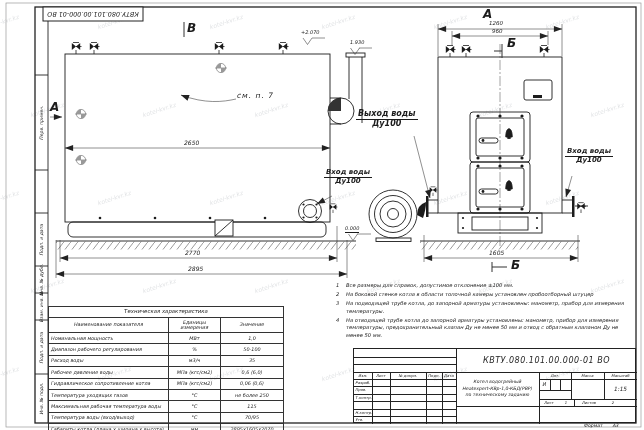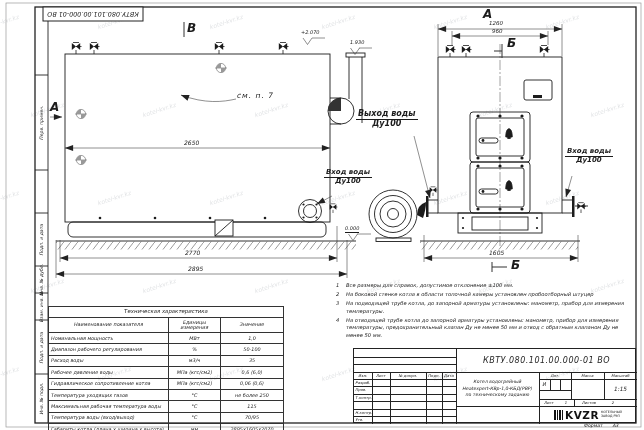--- a/index.html
+++ b/index.html
@@ -504,16 +504,6 @@
     <div class="cell" style="left:206px;top:50px;width:12px;height:7px;">1</div>
     <div class="cell" style="left:222px;top:50px;width:26px;height:7px;">Листов</div>
     <div class="cell" style="left:252px;top:50px;width:14px;height:7px;">2</div>
-    <div class="cell" style="left:185px;top:57px;width:98px;height:18px;">
-      <div class="logo-wrap">
-        <div class="logo-bars"></div>
-        <span class="logo-kvzr">KVZR</span>
-        <span class="logo-sub">
-          <span>КОТЕЛЬНЫЙ</span>
-          <span>ЗАВОД РЭП</span>
-        </span>
-      </div>
-    </div>
   </div>
 
   <div class="fmt">

